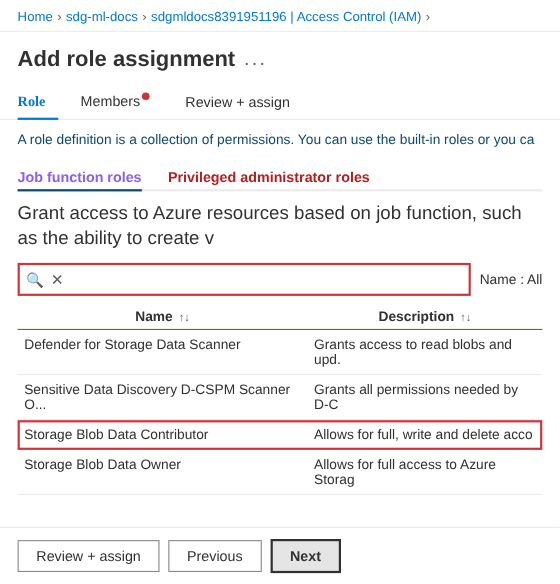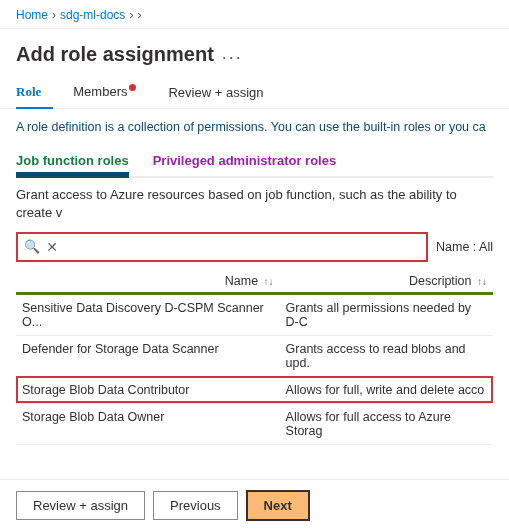--- a/index.html
+++ b/index.html
@@ -229,6 +229,7 @@
   <span class="sep">›</span>
   <a>sdg-ml-docs</a>
   <span class="sep">›</span>
+  <a>sdgmldocs8391951196 | Access Control (IAM)</a>
   <span class="sep">›</span>
 </div>
 

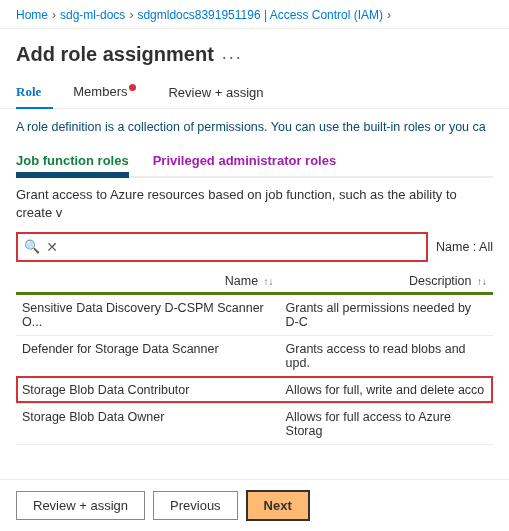--- a/index.html
+++ b/index.html
@@ -116,8 +116,8 @@
       margin-bottom: -2px;
     }
     .sub-tab.active {
-      color: #15803d;
-      border-bottom: 6px solid #0c4a6e;
+      color: #8b5cf6;
+      border-bottom: 2px solid #0c4a6e;
     }
 
     .sub-description {

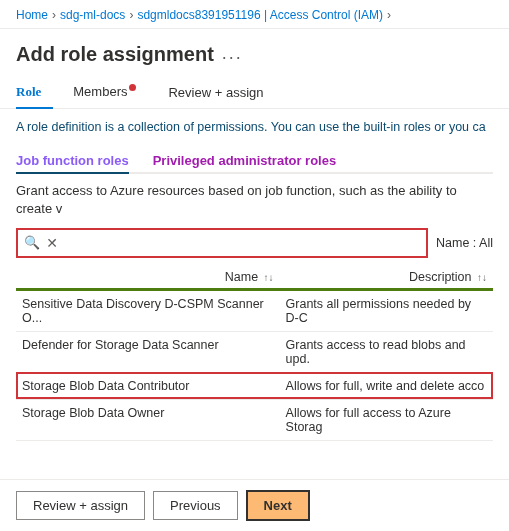--- a/index.html
+++ b/index.html
@@ -110,7 +110,7 @@
       padding: 4px 0;
       margin-right: 24px;
       cursor: pointer;
-      color: #a21caf;
+      color: #b91c1c;
       font-weight: 600;
       border-bottom: 2px solid transparent;
       margin-bottom: -2px;

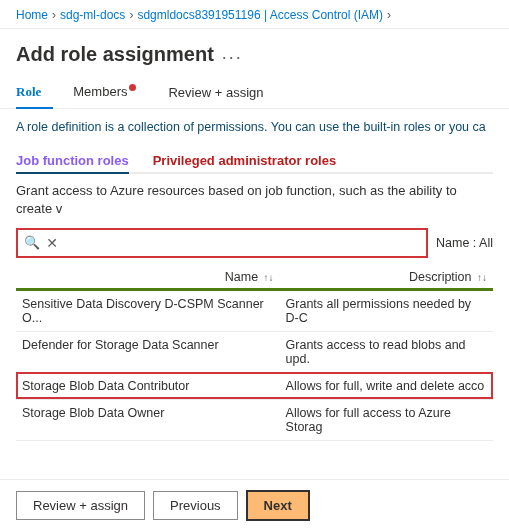--- a/index.html
+++ b/index.html
@@ -121,7 +121,7 @@
     }
 
     .sub-description {
-      font-size: 13px;
+      font-size: 17px;
       color: #323130;
       margin: 8px 0 10px 0;
       line-height: 1.4;

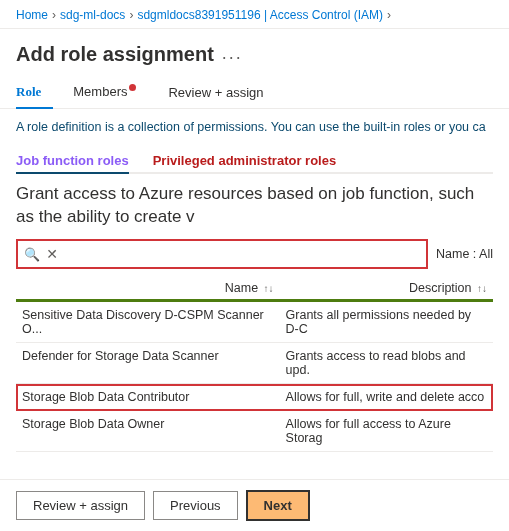--- a/index.html
+++ b/index.html
@@ -172,12 +172,12 @@
       border-collapse: collapse;
     }
     .results-table thead tr th {
-      text-align: right;
+      text-align: center;
       font-size: 12.5px;
-      font-weight: 400;
+      font-weight: 700;
       color: #323130;
       padding: 4px 6px 4px 6px;
-      border-bottom: 3px solid #4d7c0f;
+      border-bottom: 1px solid #4d7c0f;
     }
     .results-table tbody tr td {
       font-size: 12.5px;

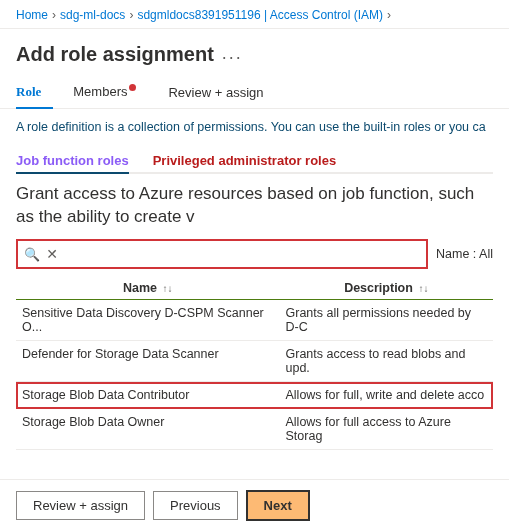--- a/index.html
+++ b/index.html
@@ -287,12 +287,12 @@
     </thead>
     <tbody>
       <tr>
+        <td>Defender for Storage Data Scanner</td>
+        <td>Grants access to read blobs and upd.</td>
+      </tr>
+      <tr>
         <td>Sensitive Data Discovery D-CSPM Scanner O...</td>
         <td>Grants all permissions needed by D-C</td>
-      </tr>
-      <tr>
-        <td>Defender for Storage Data Scanner</td>
-        <td>Grants access to read blobs and upd.</td>
       </tr>
       <tr style="outline: 2px solid #d13438; outline-offset: -2px; position: relative;">
         <td>Storage Blob Data Contributor</td>

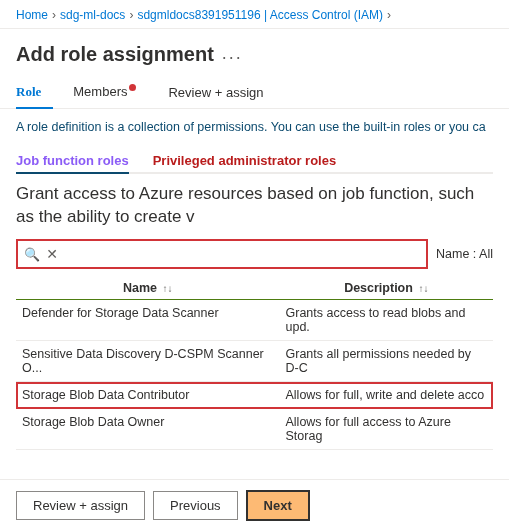--- a/index.html
+++ b/index.html
@@ -216,7 +216,7 @@
     }
     .btn-primary {
       border: 2px solid #323130;
-      background: #fdba74;
+      background: #e5e5e5;
       color: #323130;
       font-weight: 600;
     }

